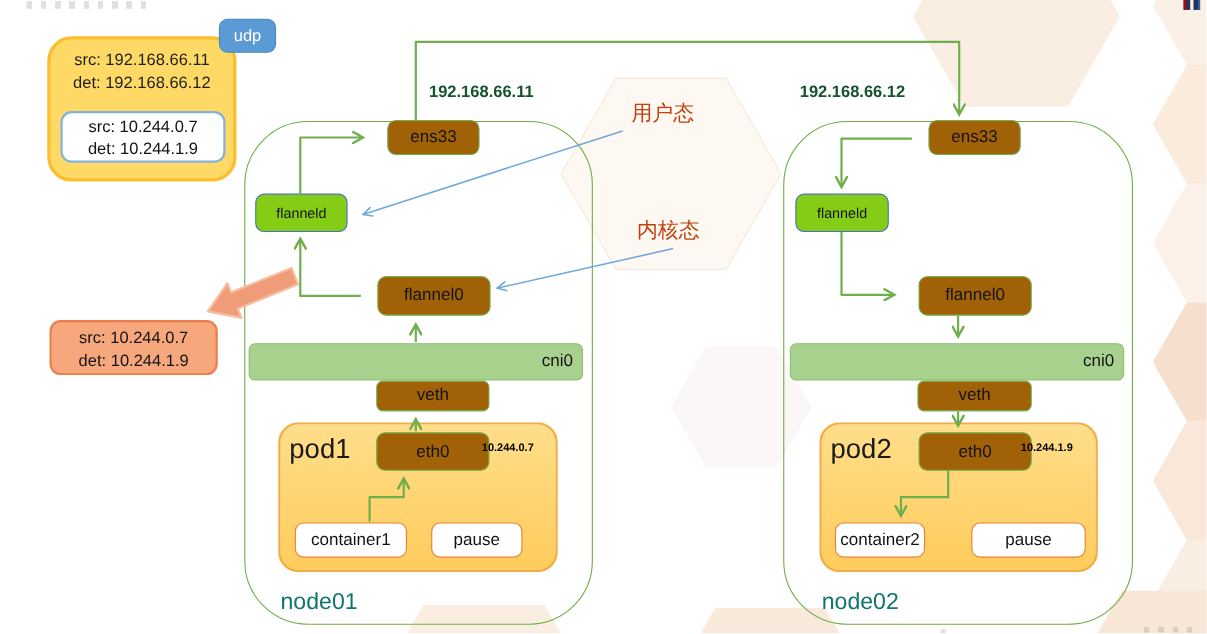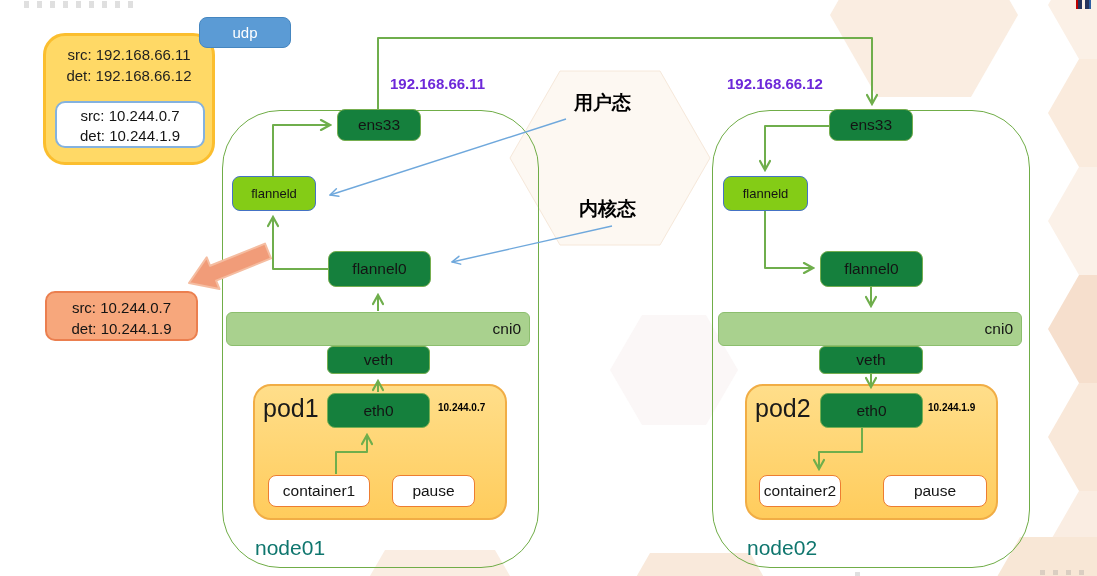--- a/index.html
+++ b/index.html
@@ -84,7 +84,7 @@
       <div>det: 10.244.1.9</div>
     </div>
   </div>
-  <div class="abs udp" style="left:199px;top:17px;width:92px;height:31px">udp</div>
+  <div class="abs udp" style="left:199px;top:17px;width:52px;height:31px">udp</div>
 
   <div class="abs ocard" style="left:45px;top:291px;width:153px;height:50px">
     <div>src: 10.244.0.7</div>

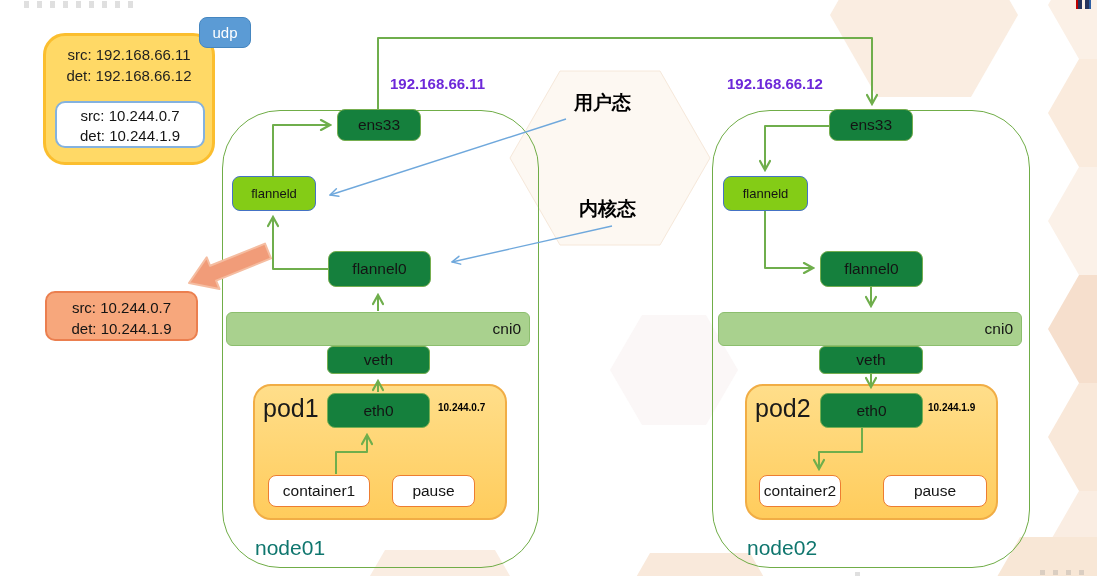--- a/index.html
+++ b/index.html
@@ -31,7 +31,7 @@
          text-align:center;font-size:15px;line-height:21px;padding-top:4px;box-sizing:border-box;}
   .udp{background:#5B9BD5;border:1.6px solid #4586C0;border-radius:8px;color:#fff;
        display:flex;align-items:center;justify-content:center;font-size:15px;z-index:3;box-sizing:border-box;}
-  .iplabel{font-weight:bold;font-size:15px;color:#6d28d9;z-index:4;white-space:nowrap;}
+  .iplabel{font-weight:bold;font-size:15px;color:#14532d;z-index:4;white-space:nowrap;}
   .cnlabel{font-weight:bold;font-size:19px;color:#000000;z-index:4;white-space:nowrap;
            font-family:"Liberation Serif","DejaVu Serif",serif;}
   .podname{font-size:25px;color:#1a1a1a;z-index:4;}

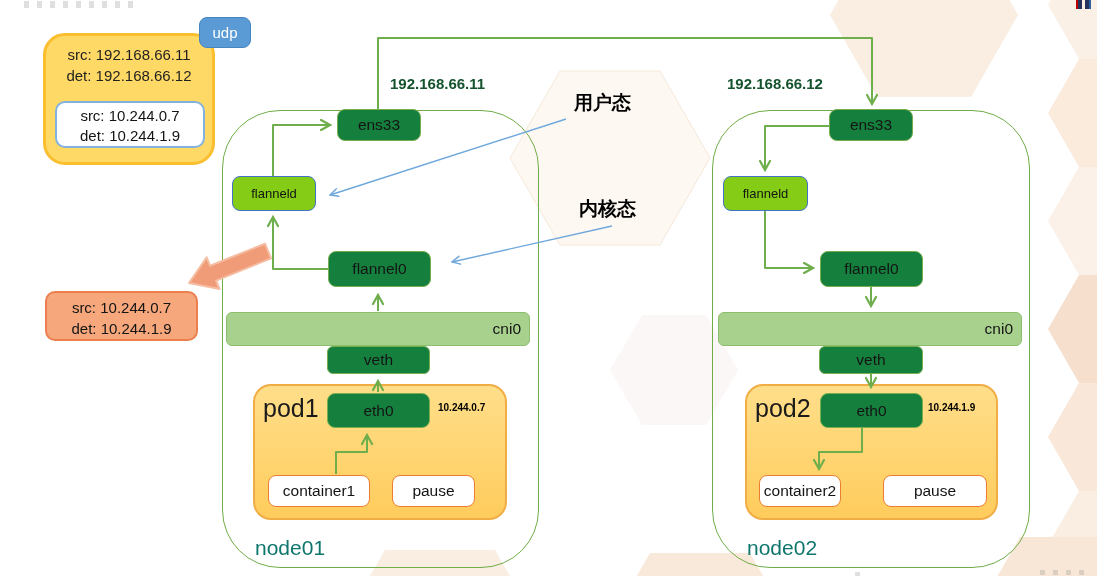--- a/index.html
+++ b/index.html
@@ -32,7 +32,7 @@
   .udp{background:#5B9BD5;border:1.6px solid #4586C0;border-radius:8px;color:#fff;
        display:flex;align-items:center;justify-content:center;font-size:15px;z-index:3;box-sizing:border-box;}
   .iplabel{font-weight:bold;font-size:15px;color:#14532d;z-index:4;white-space:nowrap;}
-  .cnlabel{font-weight:bold;font-size:19px;color:#000000;z-index:4;white-space:nowrap;
+  .cnlabel{font-weight:normal;font-size:19px;color:#c2410c;z-index:4;white-space:nowrap;
            font-family:"Liberation Serif","DejaVu Serif",serif;}
   .podname{font-size:25px;color:#1a1a1a;z-index:4;}
   .podip{font-weight:bold;font-size:10px;color:#000;z-index:4;white-space:nowrap;}

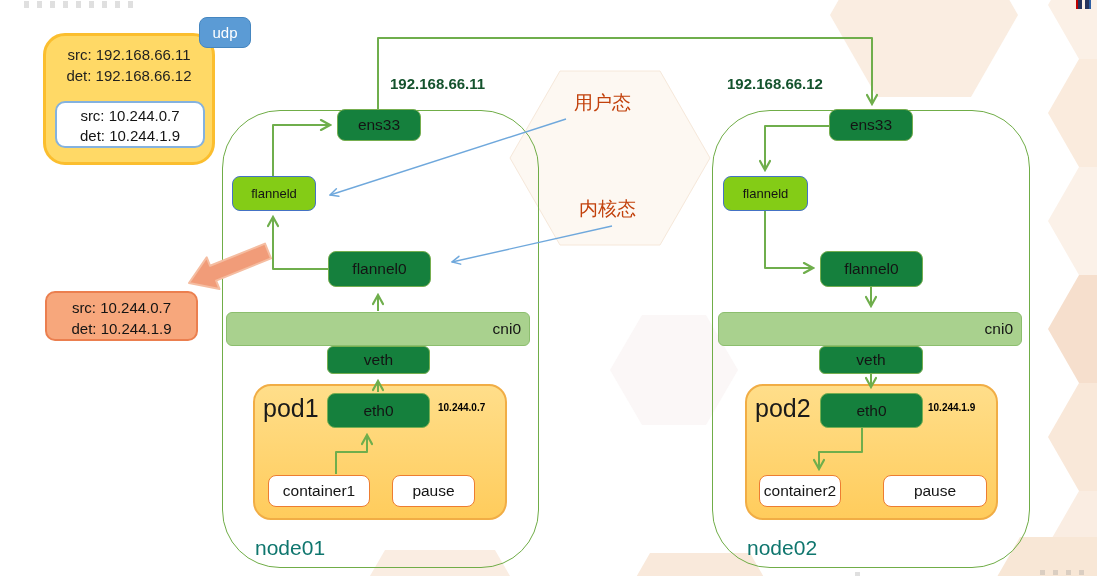--- a/index.html
+++ b/index.html
@@ -10,9 +10,9 @@
   
   .nodebox{border:1.7px solid #70AD47;border-radius:58px;background:transparent;z-index:1;}
   
-  .gbox{background:#15803d;border:1.5px solid #76AE50;border-radius:8px;
+  .gbox{background:#a16207;border:1.5px solid #76AE50;border-radius:8px;
         display:flex;align-items:center;justify-content:center;
-        font-size:15.5px;z-index:2;box-sizing:border-box;}
+        font-size:15.5px;z-index:2;box-sizing:border-box;margin-left:15px;}
   .cnibar{background:#A9D18E;border:1.2px solid #8CBE6E;border-radius:6px;
           display:flex;align-items:center;justify-content:flex-end;
           padding-right:8px;font-size:15.5px;z-index:2;box-sizing:border-box;}

